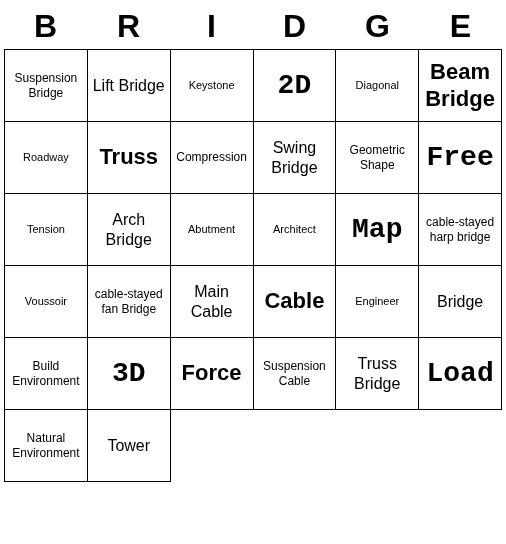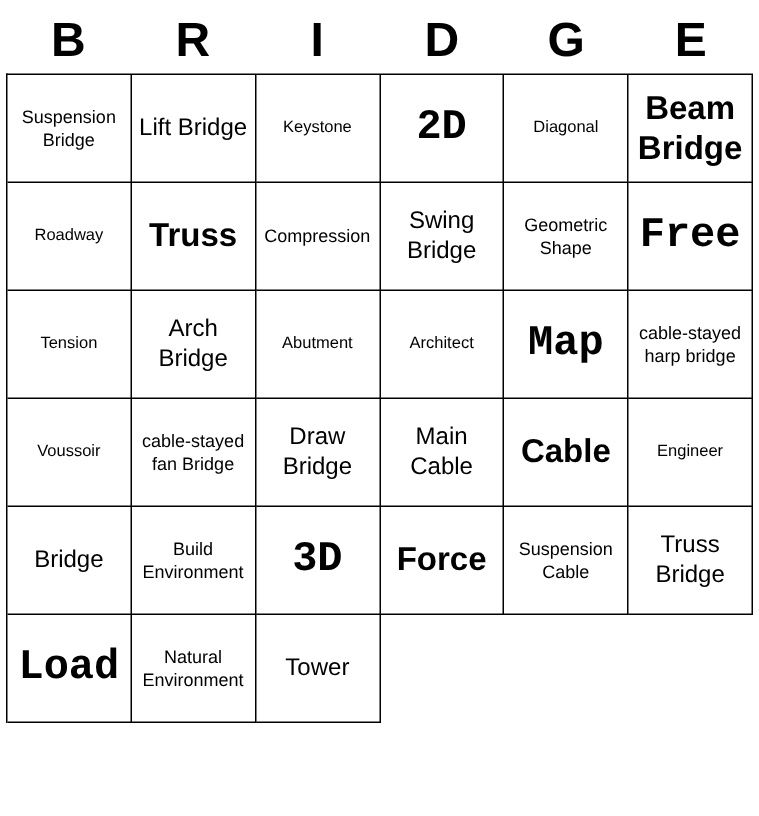--- a/index.html
+++ b/index.html
@@ -140,9 +140,6 @@
         <span class="cell-text small">cable-stayed fan Bridge</span>
       </div>
       <div class="cell">
-        <span class="cell-text medium">Draw Bridge</span>
-      </div>
-      <div class="cell">
         <span class="cell-text medium">Main Cable</span>
       </div>
       <div class="cell">

